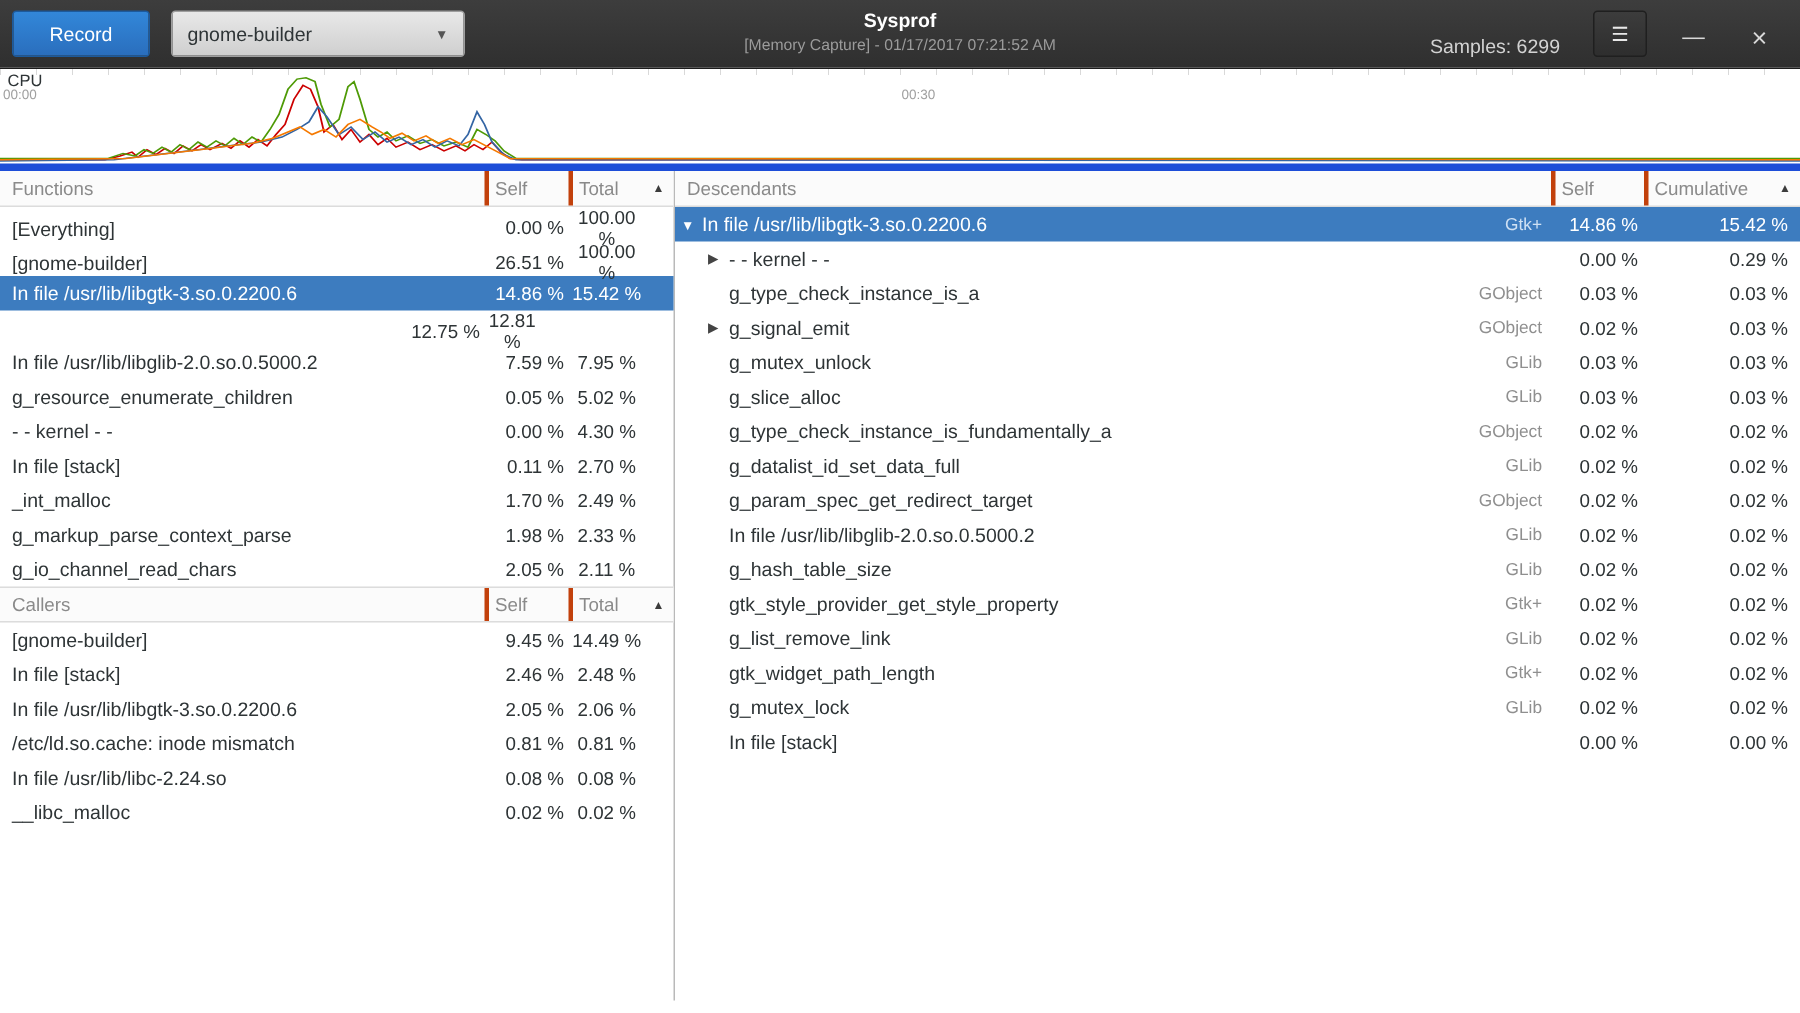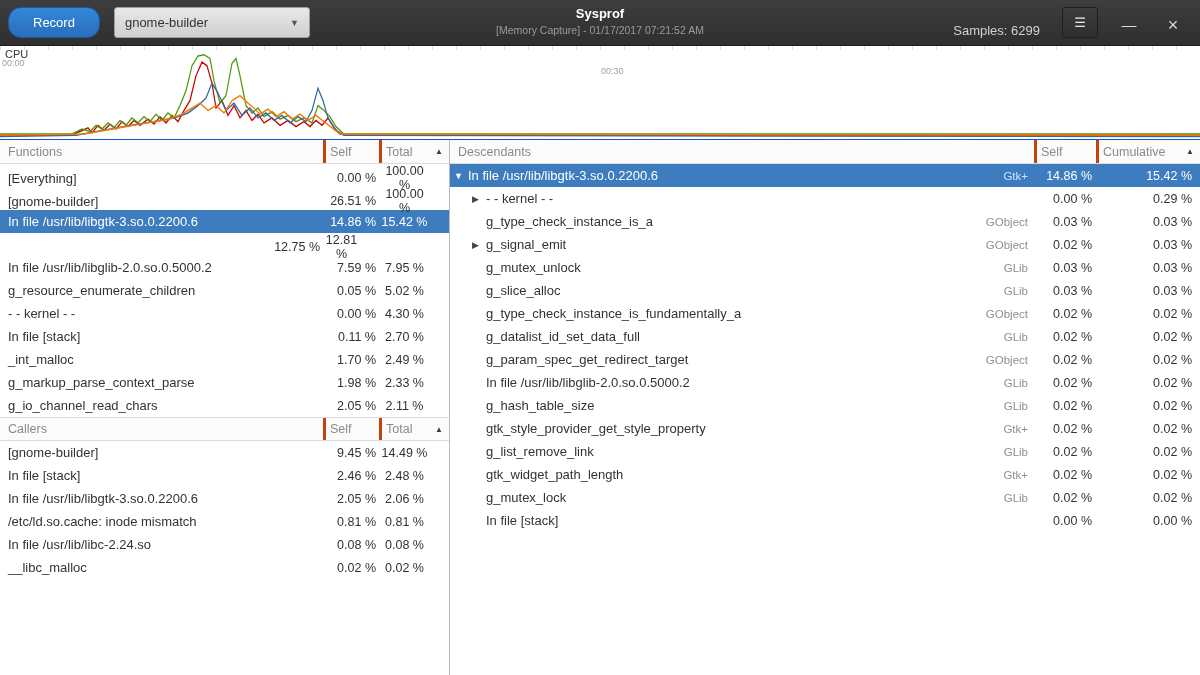--- a/index.html
+++ b/index.html
@@ -10,7 +10,7 @@
   .headerbar { height:46px; background:linear-gradient(#3d3d3d,#2f2f2f); border-bottom:1px solid #1c1c1c;
     display:flex; align-items:center; position:relative; }
   .record-btn { margin-left:8px; height:31px; padding:0 24px; font-size:13px; color:#fff;
-    background:linear-gradient(#3287d9,#2a6ebd); border:1px solid #1d5a9c; border-radius:13px; cursor:pointer; }
+    background:linear-gradient(#3287d9,#2a6ebd); border:1px solid #1d5a9c; border-radius:3px; cursor:pointer; }
   .proc-btn { margin-left:14px; height:31px; width:196px; padding:0 10px; font-size:13px; color:#2e3436;
     background:linear-gradient(#e8e8e8,#cfcfcf); border:1px solid #9e9e9e; border-radius:3px;
     display:flex; align-items:center; justify-content:space-between; cursor:pointer; }

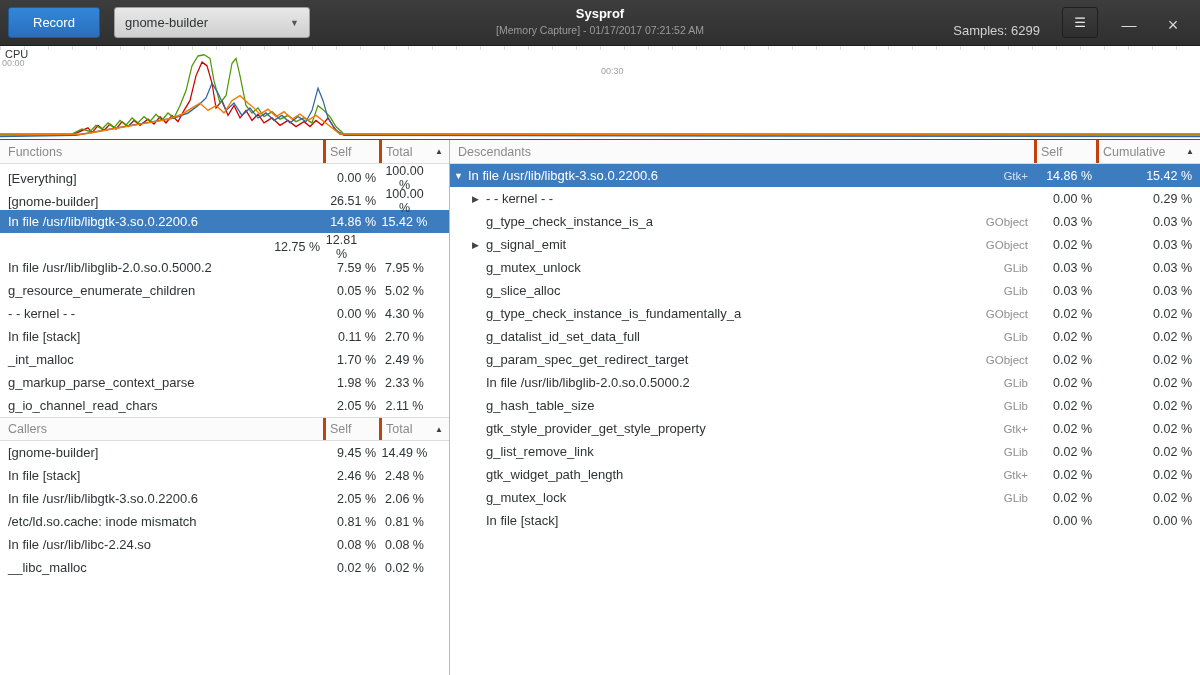--- a/index.html
+++ b/index.html
@@ -27,7 +27,7 @@
   .win-btn.close { font-size:18px; }
 
   
-  .graph { position:relative; height:94px; border-bottom:1px solid #1d4ed8; background:#fff; }
+  .graph { position:relative; height:68px; border-bottom:5px solid #1d4ed8; background:#fff; }
   .graph svg { position:absolute; inset:0; width:100%; height:100%; }
   .graph .ticks { position:absolute; top:0; left:0; right:0; height:4px;
     background:repeating-linear-gradient(to right,#c9c9c9 0 1px,transparent 1px 24px); opacity:.7; }

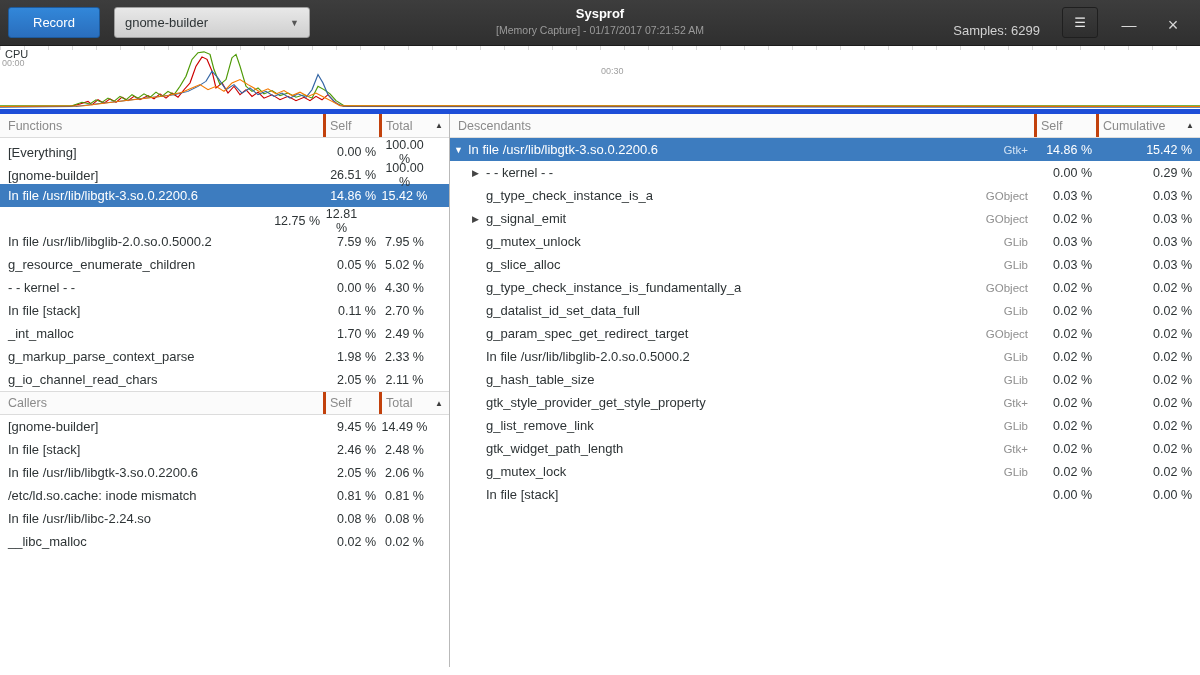--- a/index.html
+++ b/index.html
@@ -33,7 +33,7 @@
     background:repeating-linear-gradient(to right,#c9c9c9 0 1px,transparent 1px 24px); opacity:.7; }
   .cpu-label { position:absolute; top:2px; left:5px; font-size:11px; color:#2e3436; }
   .t0 { position:absolute; top:12px; left:2px; font-size:9px; color:#a0a0a0; }
-  .t30 { position:absolute; top:20px; left:601px; font-size:9px; color:#a0a0a0; }
+  .t30 { position:absolute; top:12px; left:601px; font-size:9px; color:#a0a0a0; }
 
   
   .main { display:flex; height:553px; }

